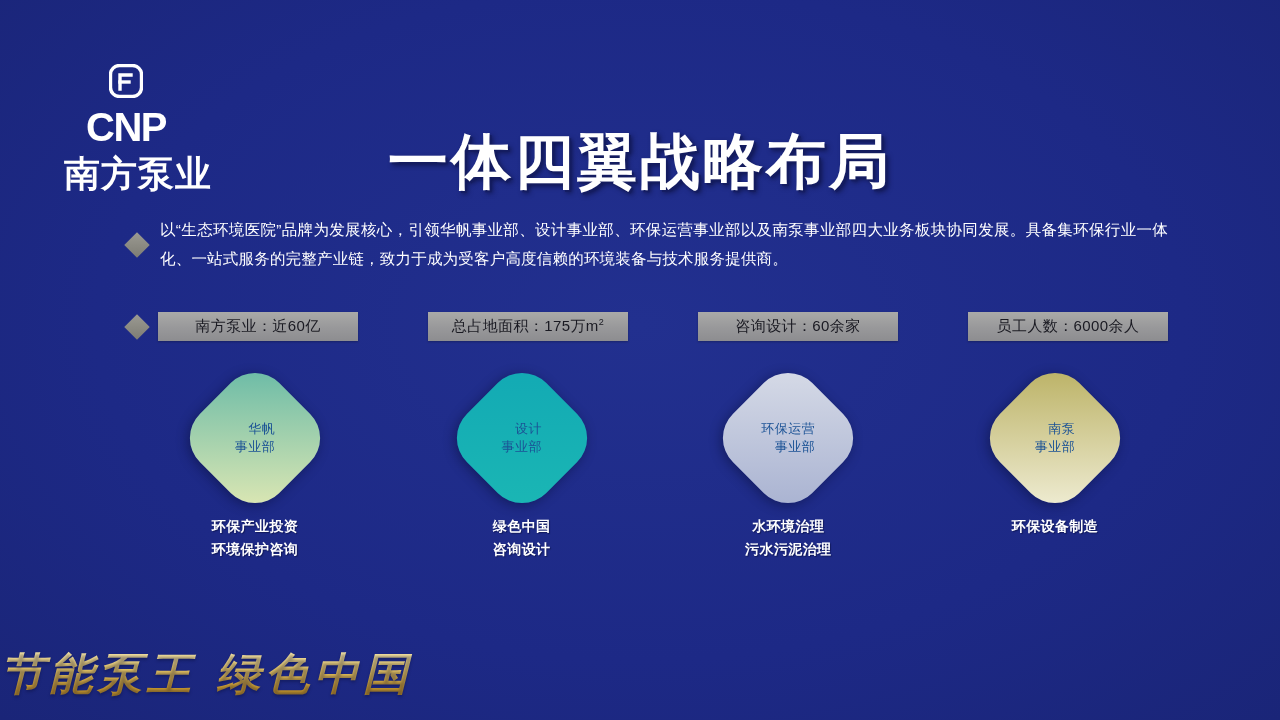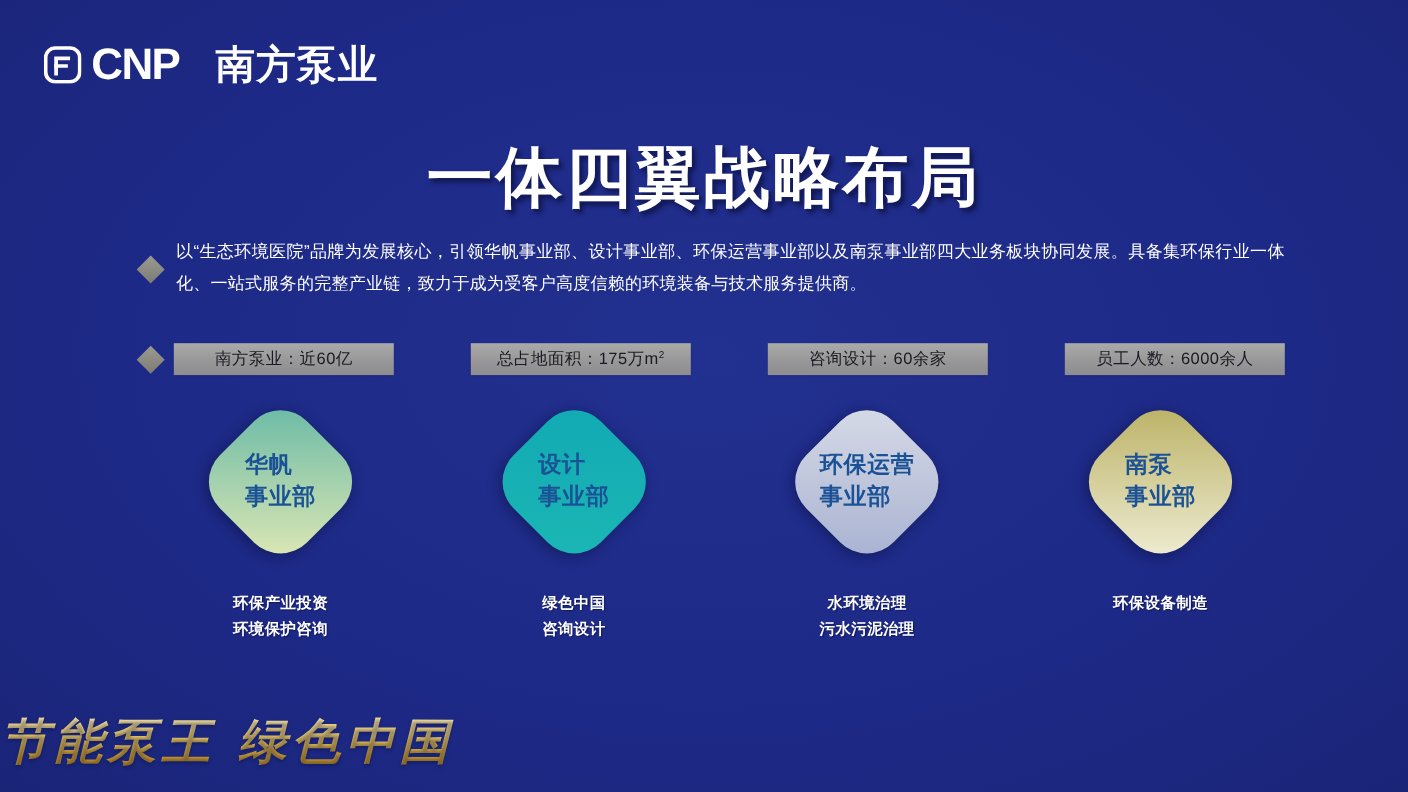--- a/index.html
+++ b/index.html
@@ -27,11 +27,12 @@
   .logo {
     position: absolute;
     left: 40px;
-    top: 36px;
+    top: 64px;
     display: flex;
     align-items: center;
     gap: 9px;
     height: 46px;
+    flex-direction: column;
   }
   .logo-mark {
     width: 34px;

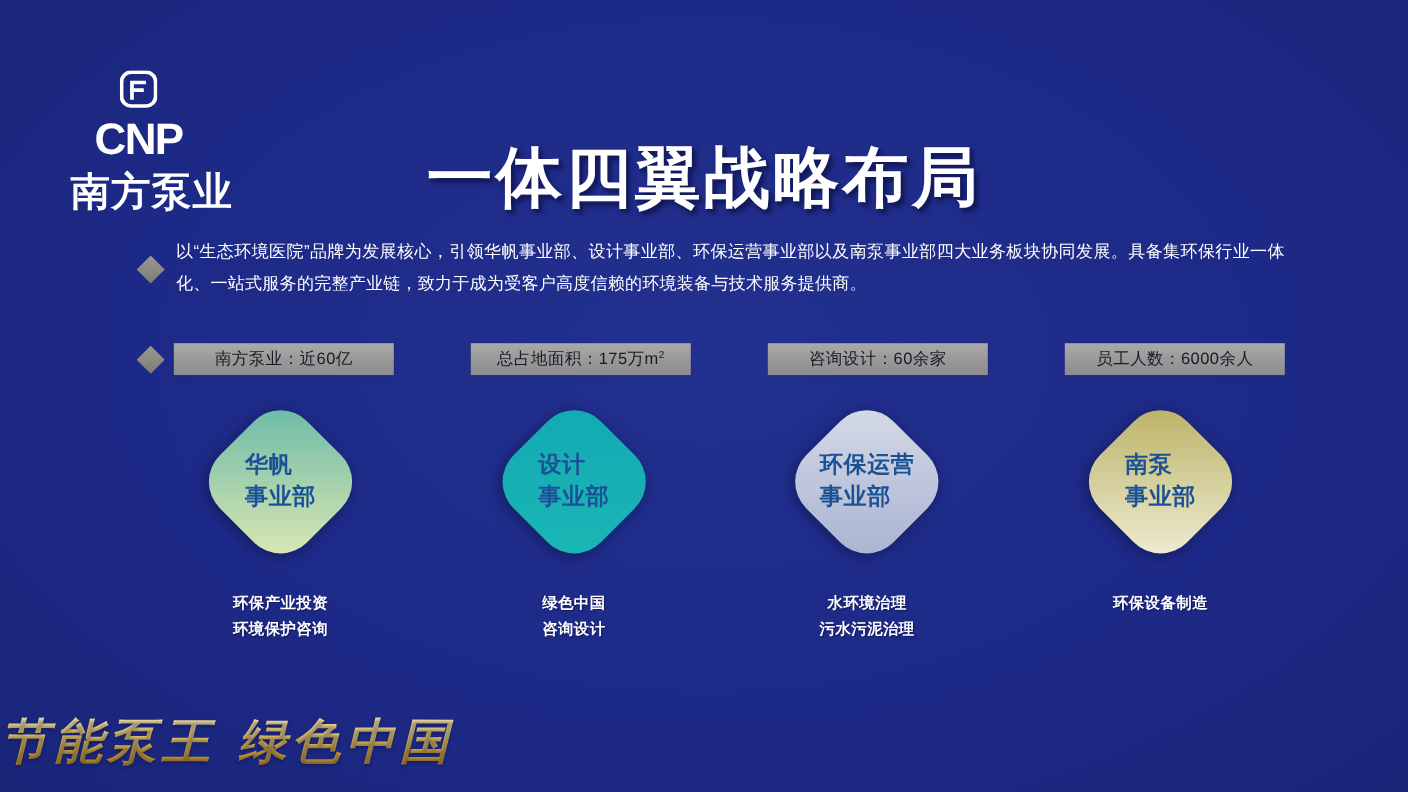--- a/index.html
+++ b/index.html
@@ -171,9 +171,9 @@
   .squircle-label {
     position: relative;
     z-index: 2;
-    text-align: left;
-    font-size: 21px;
-    font-weight: 700;
+    text-align: right;
+    font-size: 13px;
+    font-weight: 400;
     line-height: 1.35;
     letter-spacing: 0.5px;
     color: #1b5295;

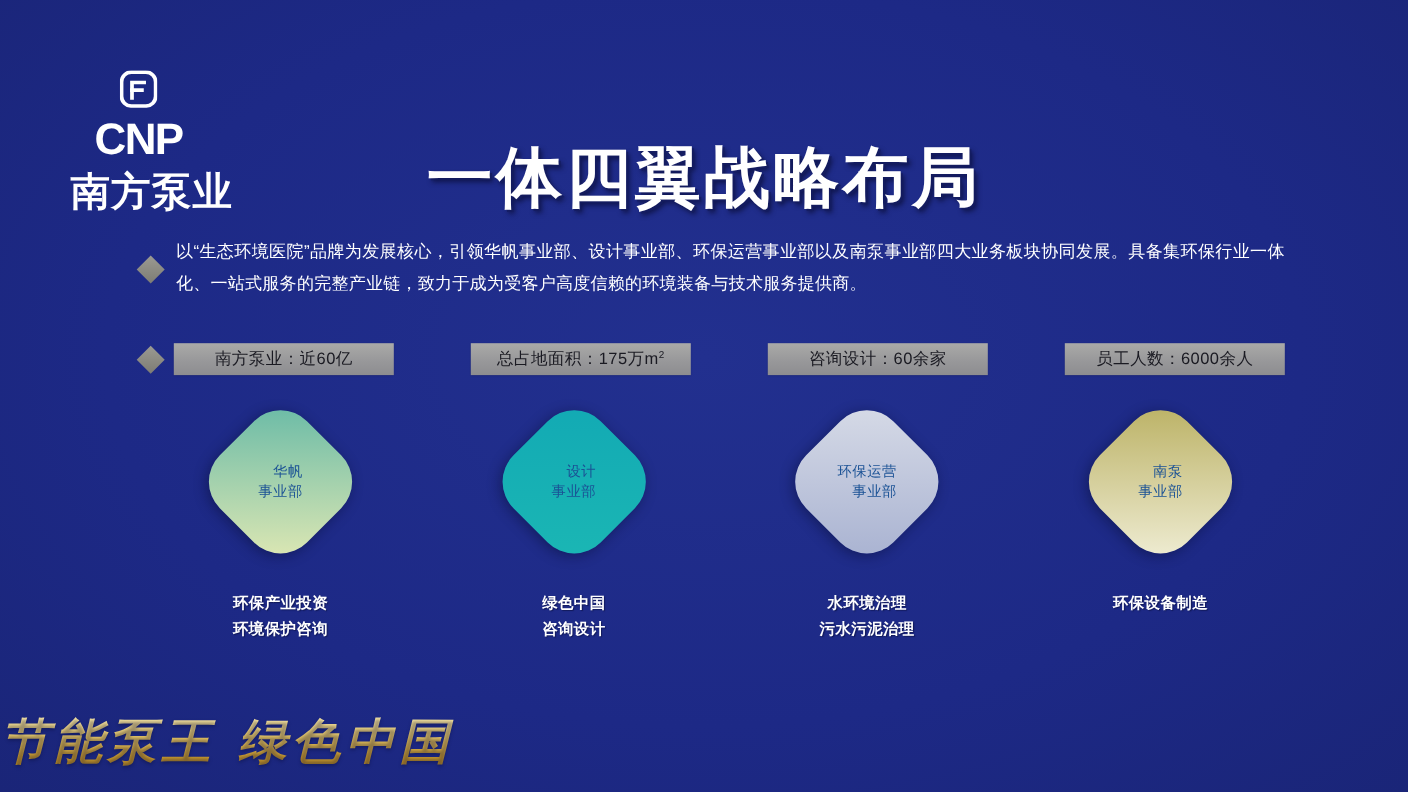--- a/index.html
+++ b/index.html
@@ -179,7 +179,6 @@
     color: #1b5295;
   }
   .pillar-caption {
-    margin-top: 22px;
     text-align: center;
     color: #ffffff;
     font-size: 14px;

